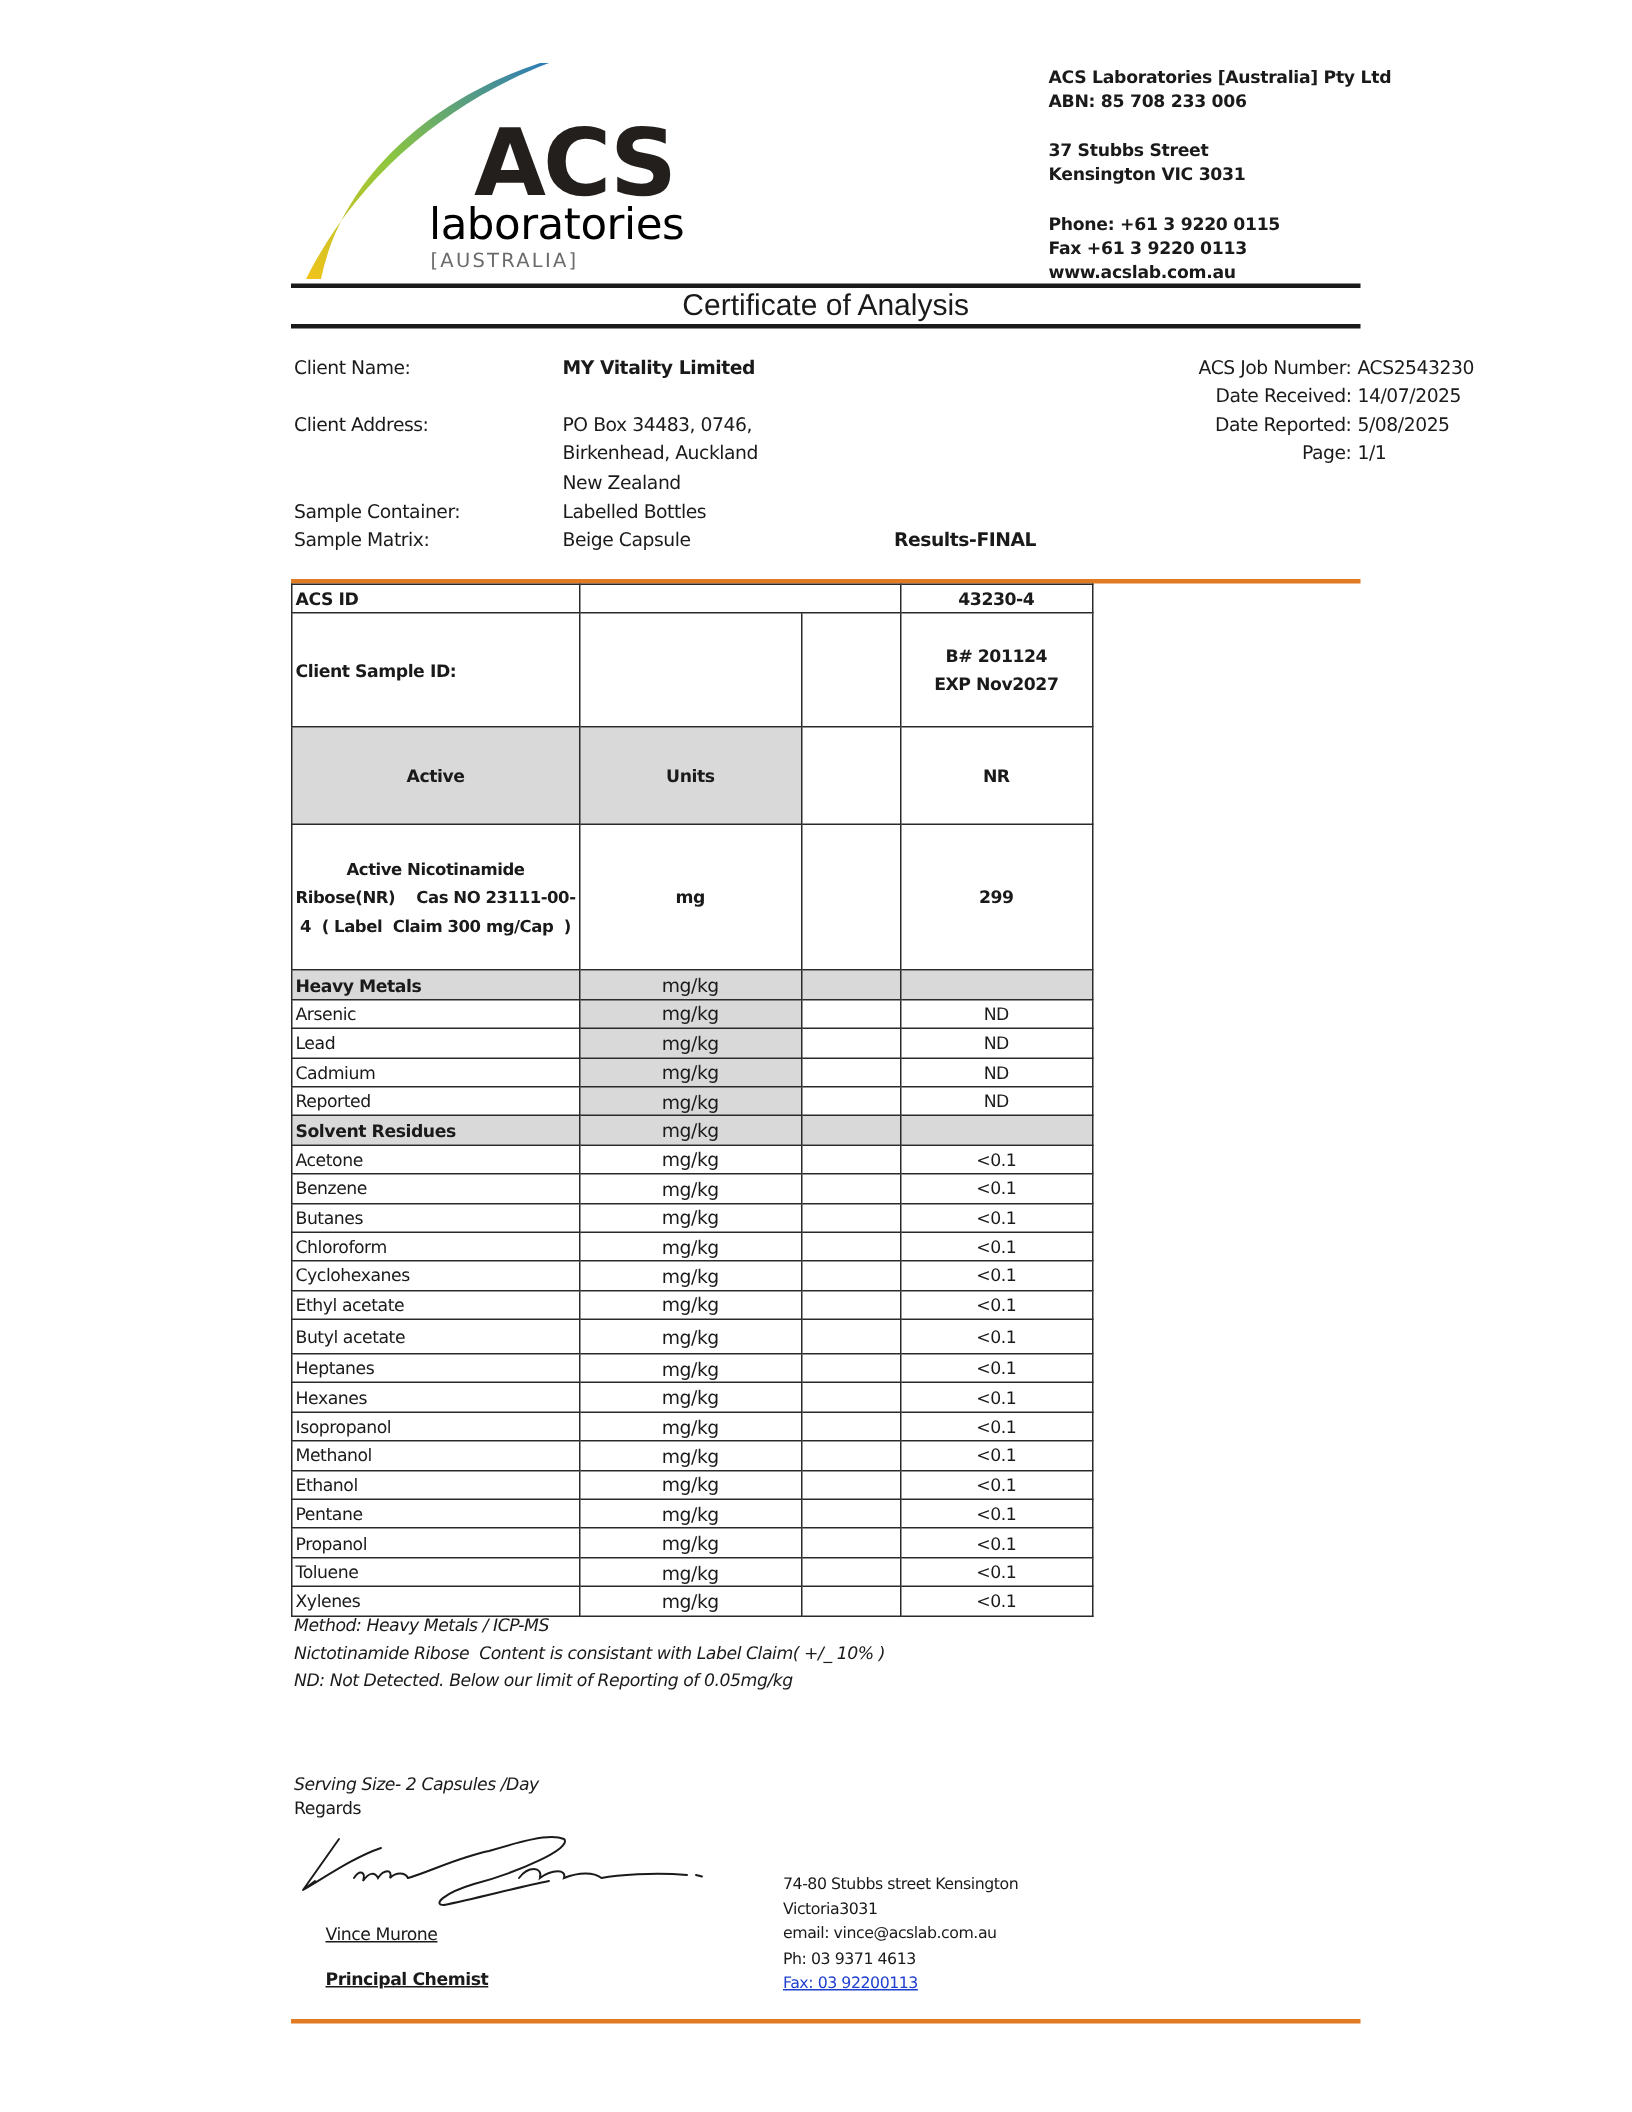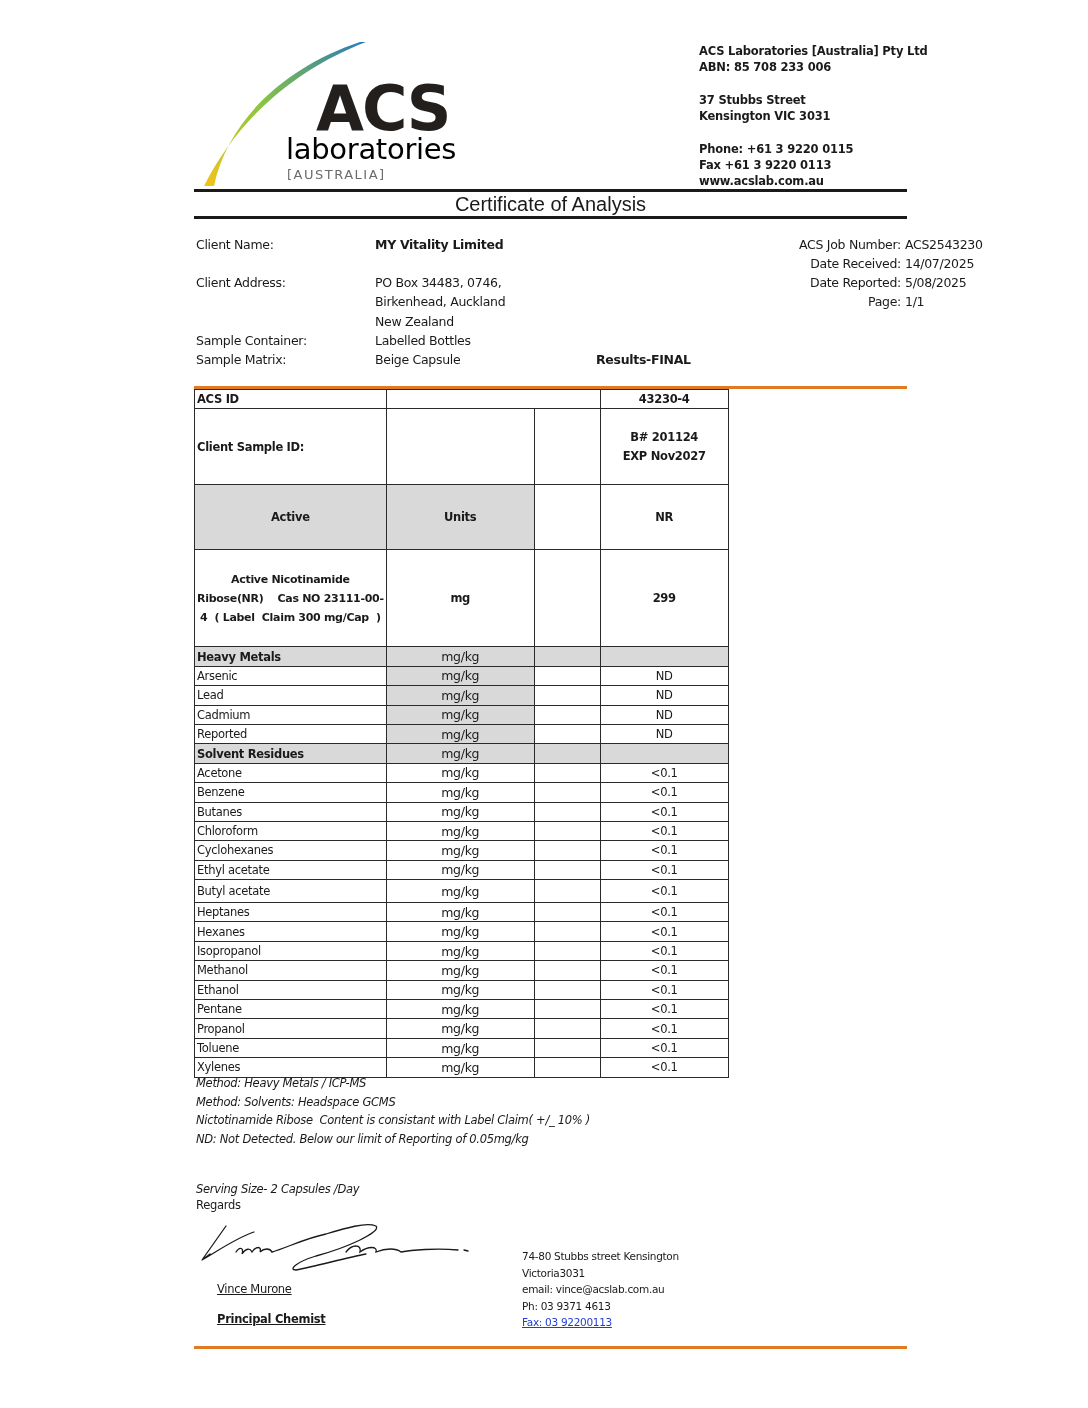--- a/index.html
+++ b/index.html
@@ -308,7 +308,6 @@
 
 <div id="notes" class="abs">
   <div>Method: Heavy Metals / ICP-MS</div>
-  <div>Method: Solvents: Headspace GCMS</div>
   <div style="white-space:pre;">Nictotinamide Ribose  Content is consistant with Label Claim( +/_ 10% )</div>
   <div>ND: Not Detected. Below our limit of Reporting of 0.05mg/kg</div>
 </div>

